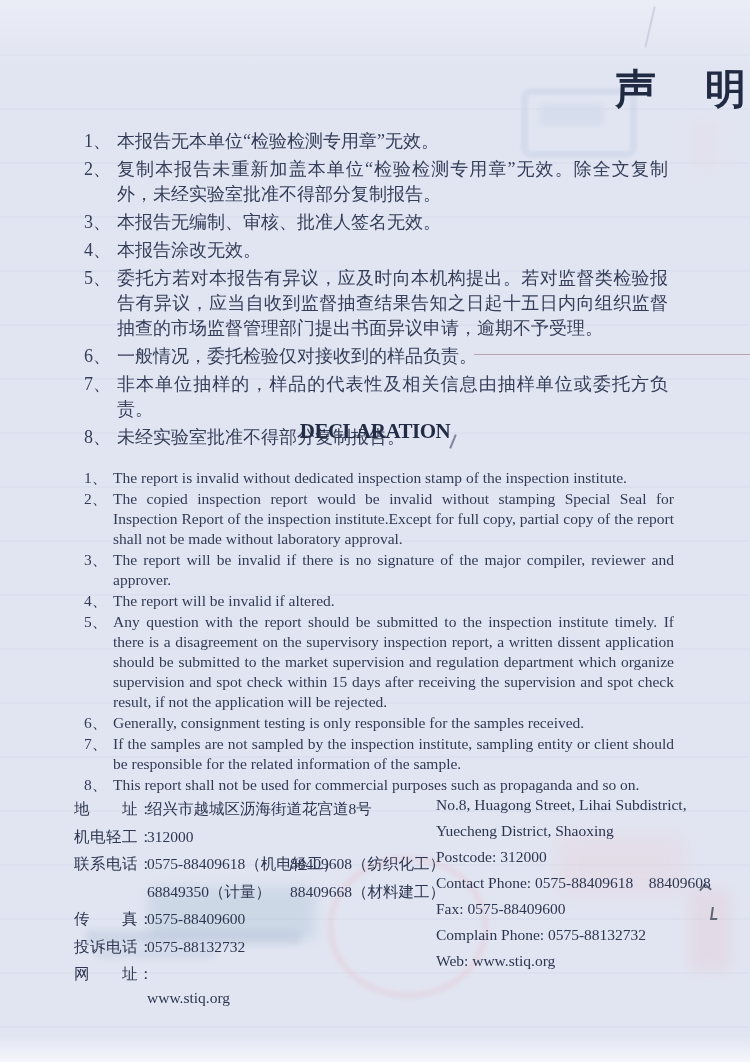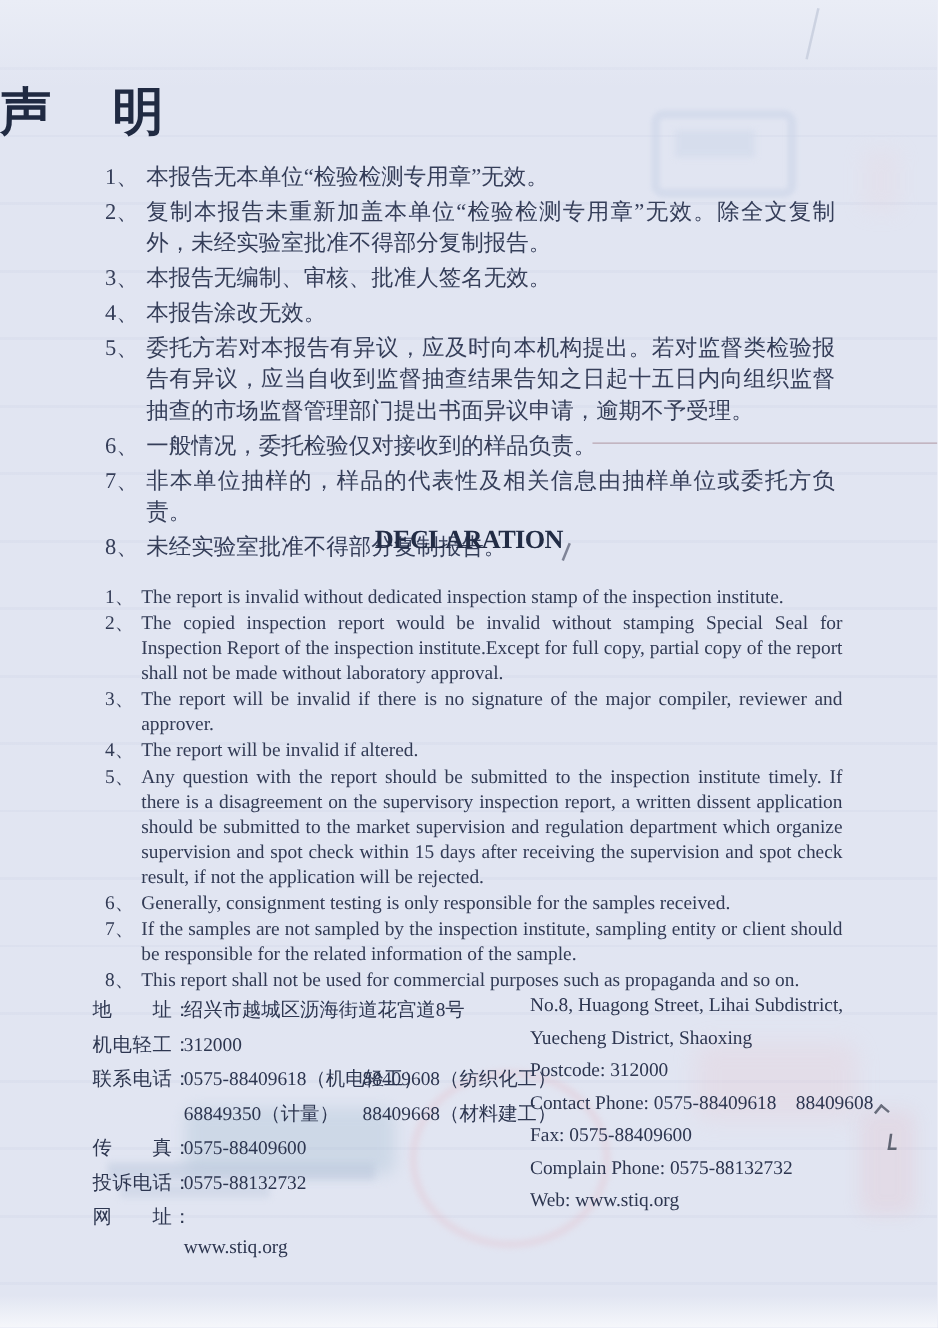--- a/index.html
+++ b/index.html
@@ -48,7 +48,7 @@
   
   .title-zh{
     position:absolute;top:62px;left:0;width:100%;
-    text-align:left;font-size:41px;font-weight:bold;color:#202a42;
+    text-align:right;font-size:41px;font-weight:bold;color:#202a42;
     letter-spacing:4px;
   }
   

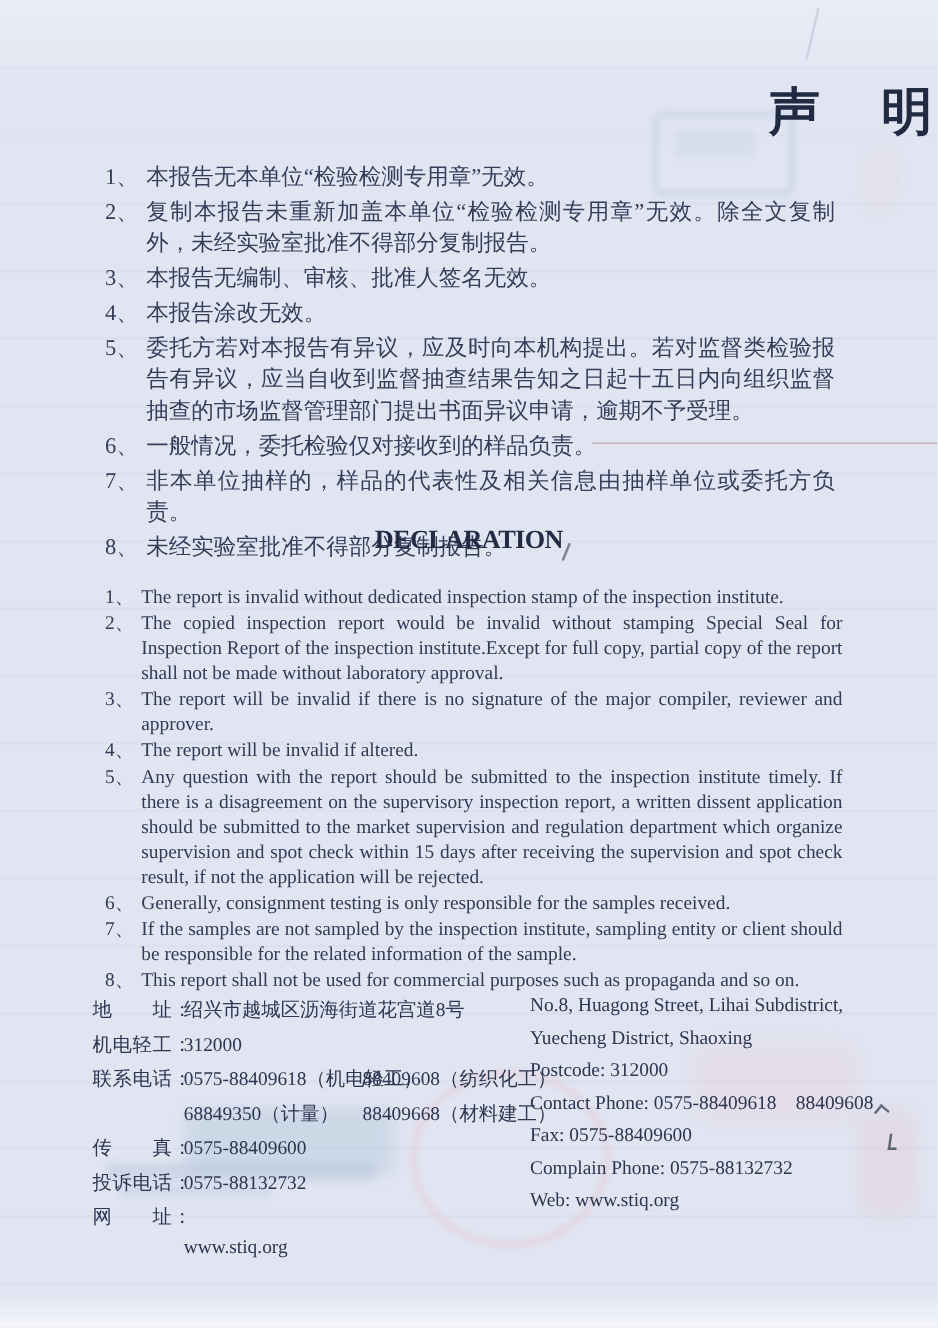--- a/index.html
+++ b/index.html
@@ -87,7 +87,7 @@
   .crow .clabel{letter-spacing:.5px;}
 
   .contact-en{
-    position:absolute;top:792px;left:424px;width:306px;
+    position:absolute;top:792px;left:436px;width:306px;
     font-size:15.5px;line-height:26px;color:#2d3650;
   }
   .contact-en .cline{white-space:pre;}

